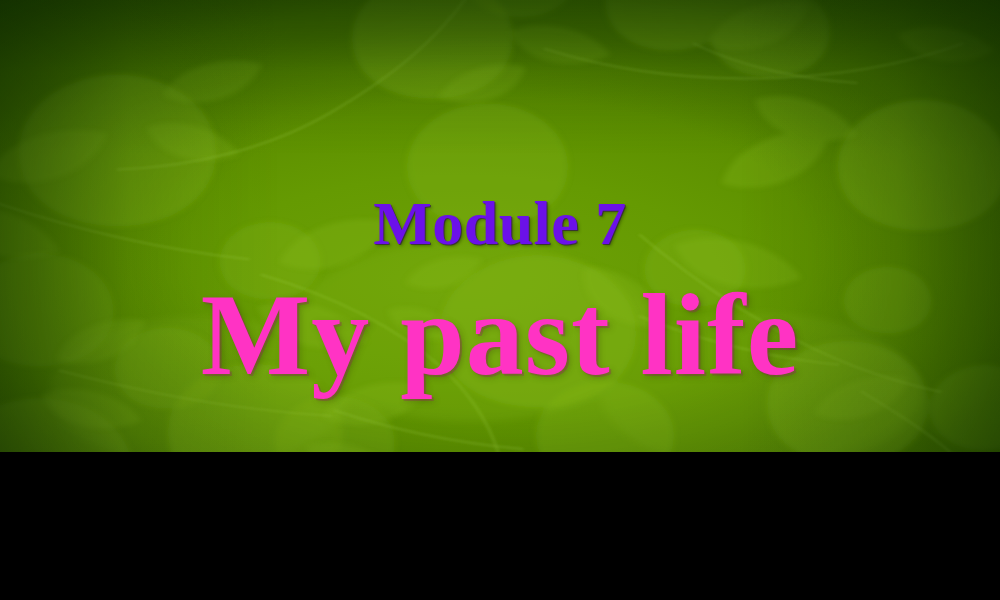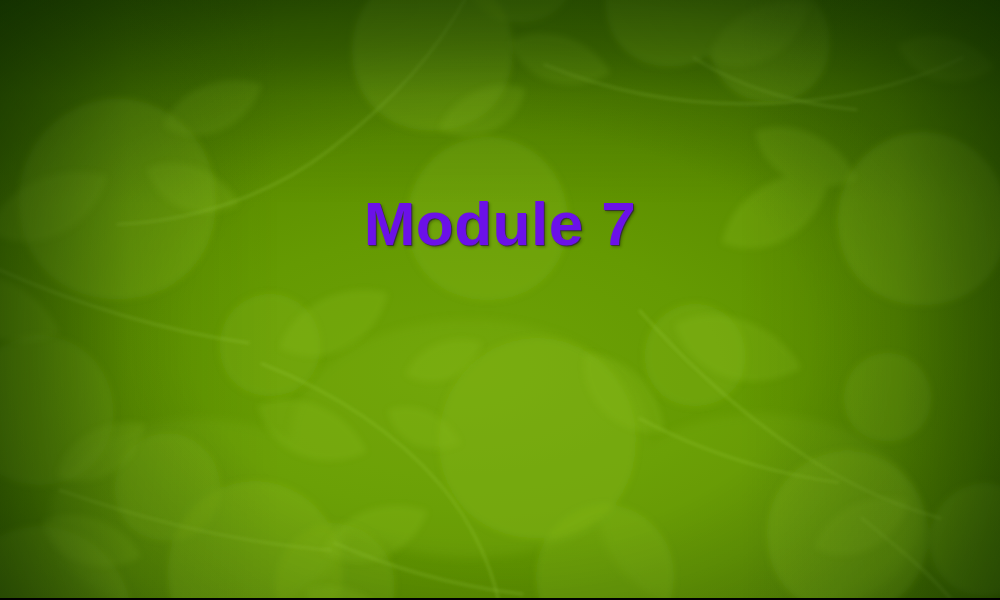--- a/index.html
+++ b/index.html
@@ -11,9 +11,9 @@
   #slide {
     position: relative;
     width: 1000px;
-    height: 598px;
+    height: 452px;
     overflow: hidden;
-    font-family: Liberation Sans, sans-serif;
+    font-family: Liberation Serif, serif;
     background-color: #5f9200;
     isolation: isolate;
   }

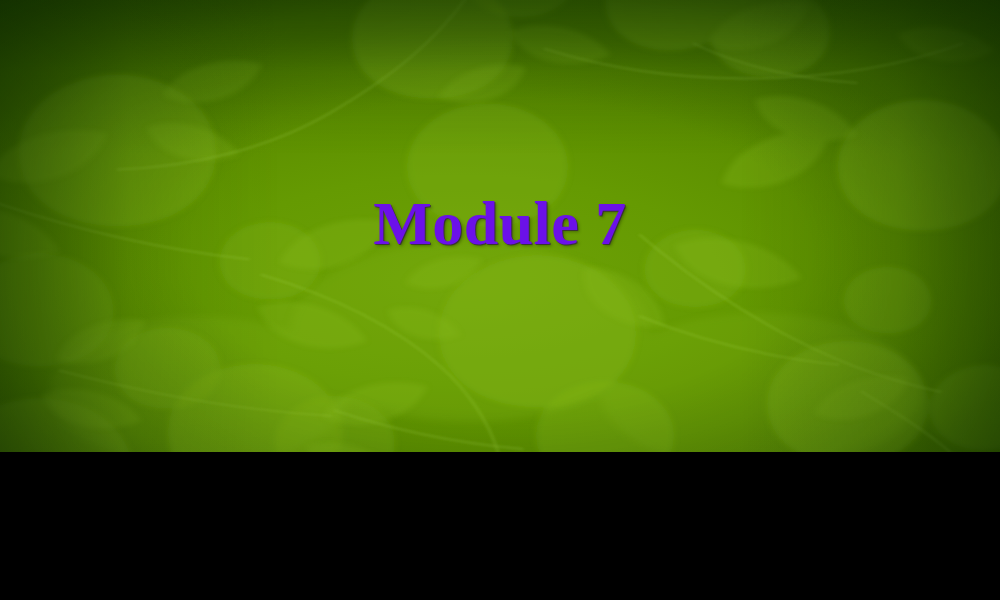--- a/index.html
+++ b/index.html
@@ -245,6 +245,7 @@
 
   <div id="text-stack">
     <div id="module-line">Module 7</div>
+    <div id="title-line">My past life</div>
   </div>
 
 </div>

